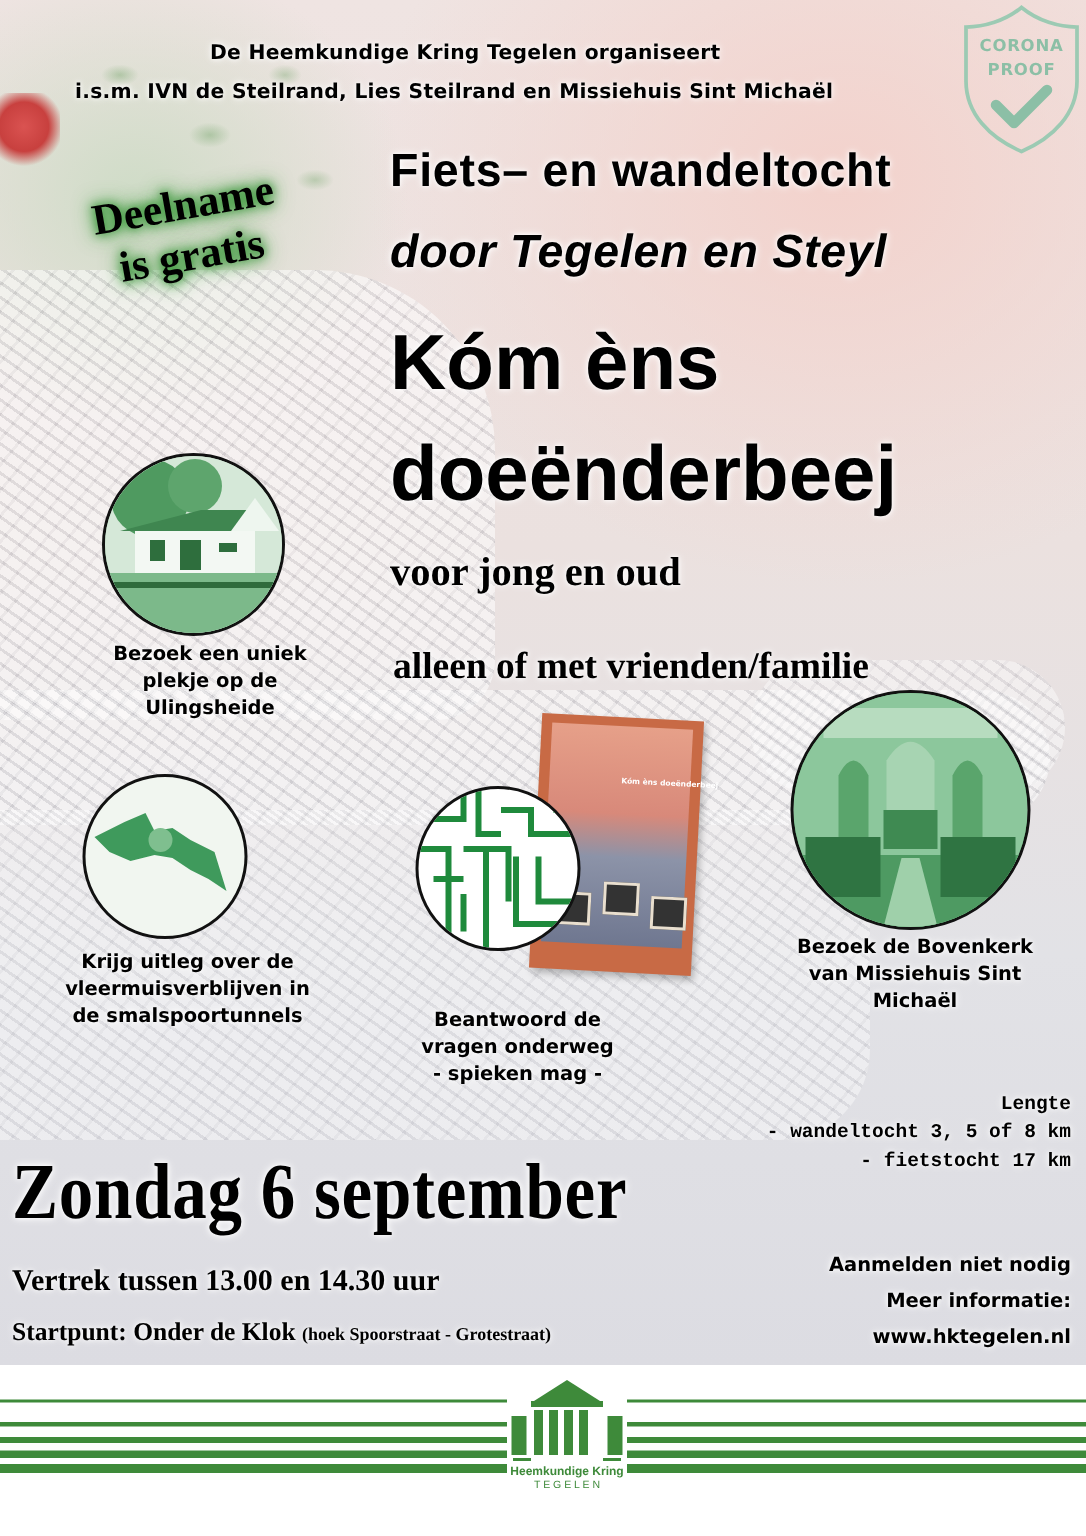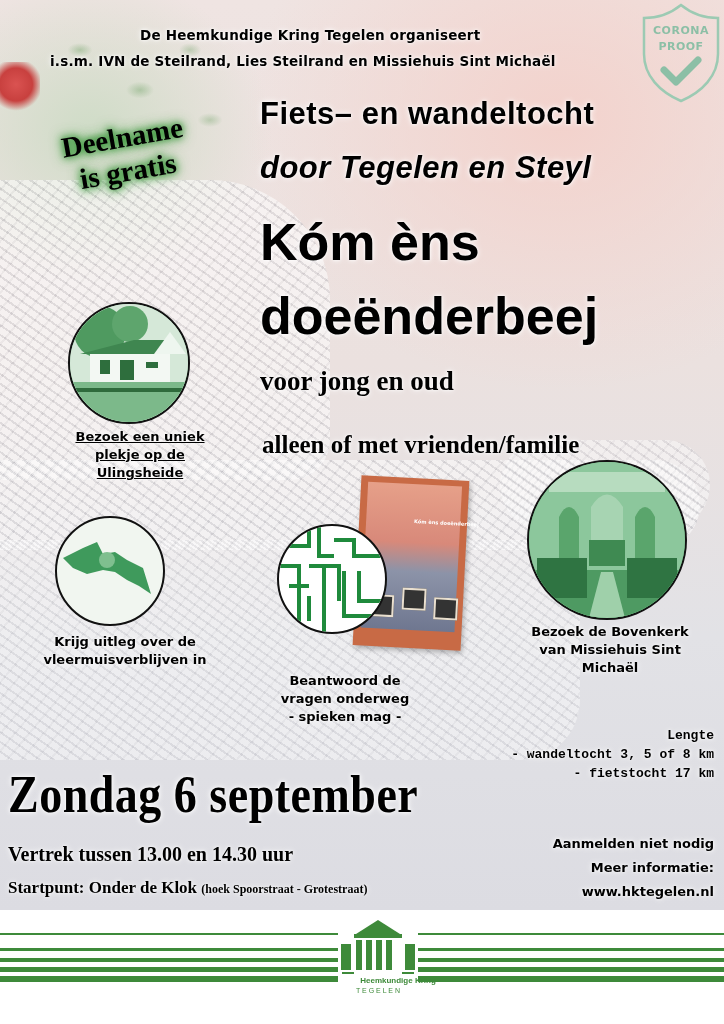--- a/index.html
+++ b/index.html
@@ -80,7 +80,7 @@
     background: linear-gradient(180deg, #7fbf90 0%, #4f9a63 55%, #3b8650 100%); }
 
   .caption { position: absolute; text-align: center; font-family: "DejaVu Sans", sans-serif; font-weight: bold; font-size: 13px; line-height: 18px; white-space: nowrap; }
-  .cap-house { left: 40px; top: 428px; width: 200px; text-decoration: underline; }
+  .cap-house { left: 40px; top: 428px; width: 200px; }
   .cap-bat { left: 10px; top: 633px; width: 230px; }
   .cap-maze { left: 250px; top: 672px; width: 190px; }
   .cap-church { left: 505px; top: 623px; width: 210px; }

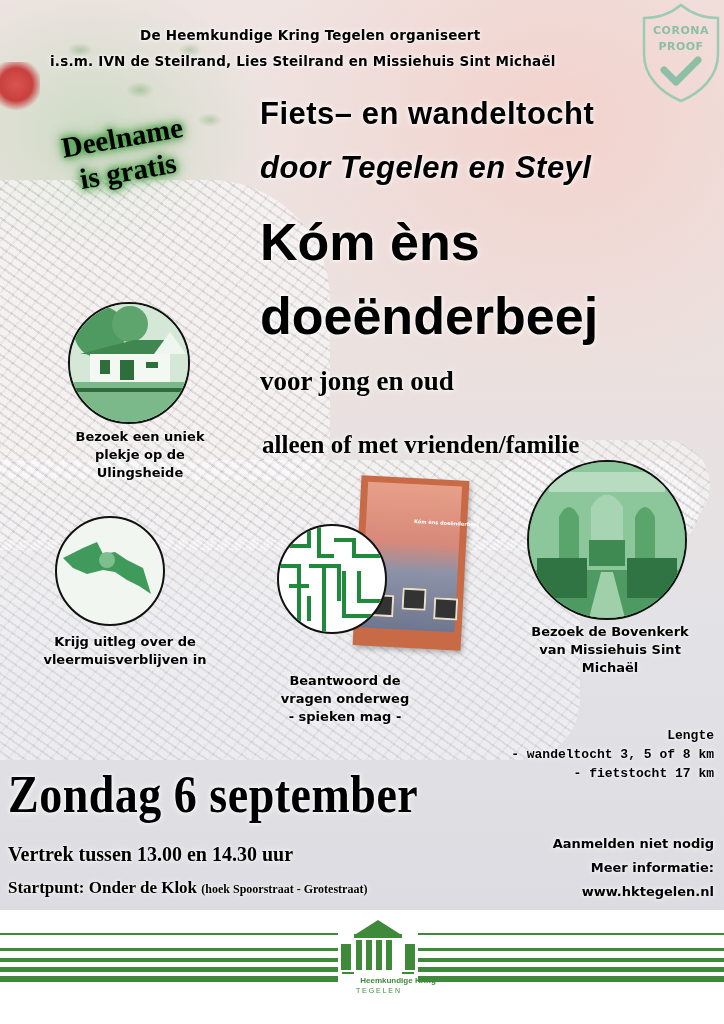--- a/index.html
+++ b/index.html
@@ -173,6 +173,7 @@
 <div class="caption cap-bat halo">
   <div>Krijg uitleg over de</div>
   <div>vleermuisverblijven in</div>
+  <div>de smalspoortunnels</div>
 </div>
 
 <div class="book">

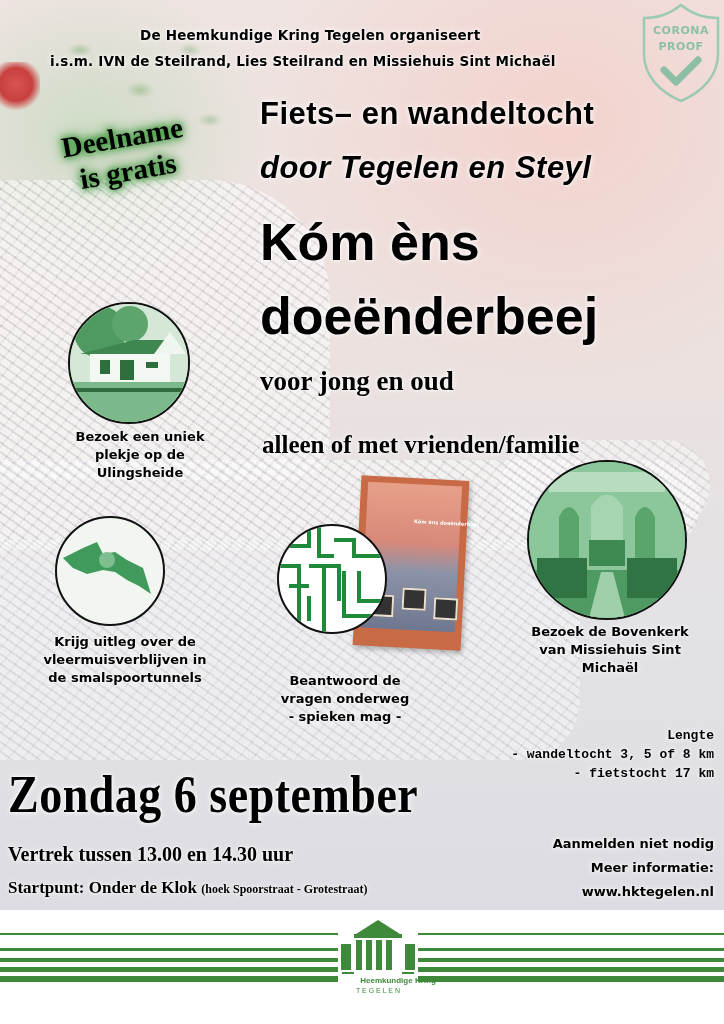--- a/index.html
+++ b/index.html
@@ -265,7 +265,7 @@
     <rect x="4" y="54" width="12" height="2" fill="#3e8a3a"></rect>
     <rect x="64" y="54" width="12" height="2" fill="#3e8a3a"></rect>
   </svg>
-  <div class="logo-text" style="top:58px; font-size:8px; font-weight:bold;margin-left:20px;">Heemkundige Kring</div>
+  <div class="logo-text" style="top:58px; font-size:8px; font-weight:bold;">Heemkundige Kring</div>
   <div class="logo-text" style="top:69px; font-size:7px;">T E G E L E N</div>
 </div>
 

